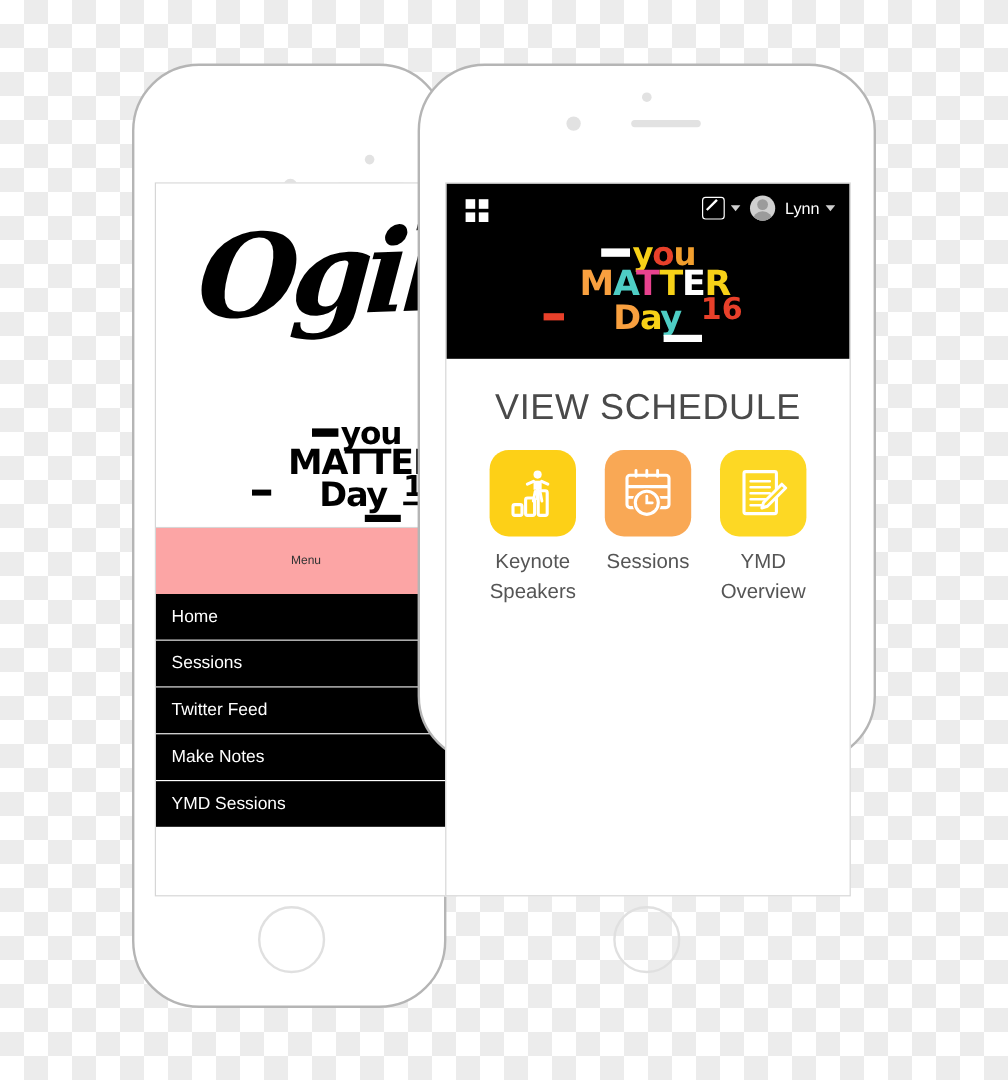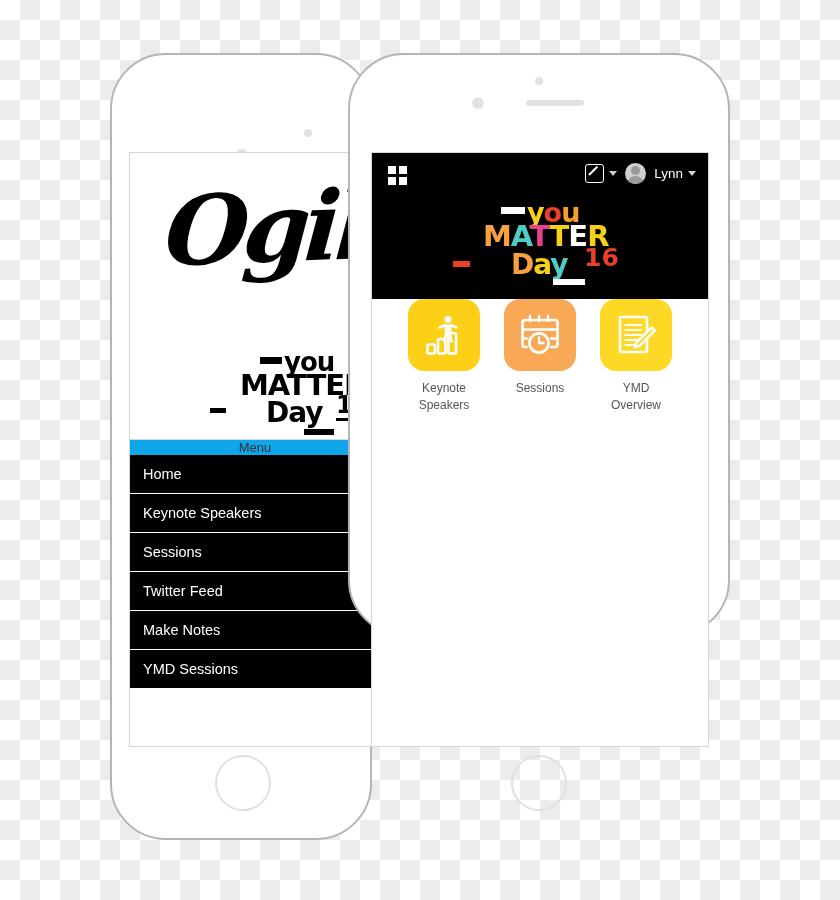--- a/index.html
+++ b/index.html
@@ -412,6 +412,7 @@
       </div>
     </div>
 
+    <h1 class="view-title">VIEW SCHEDULE</h1>
 
     <div class="tiles">
 

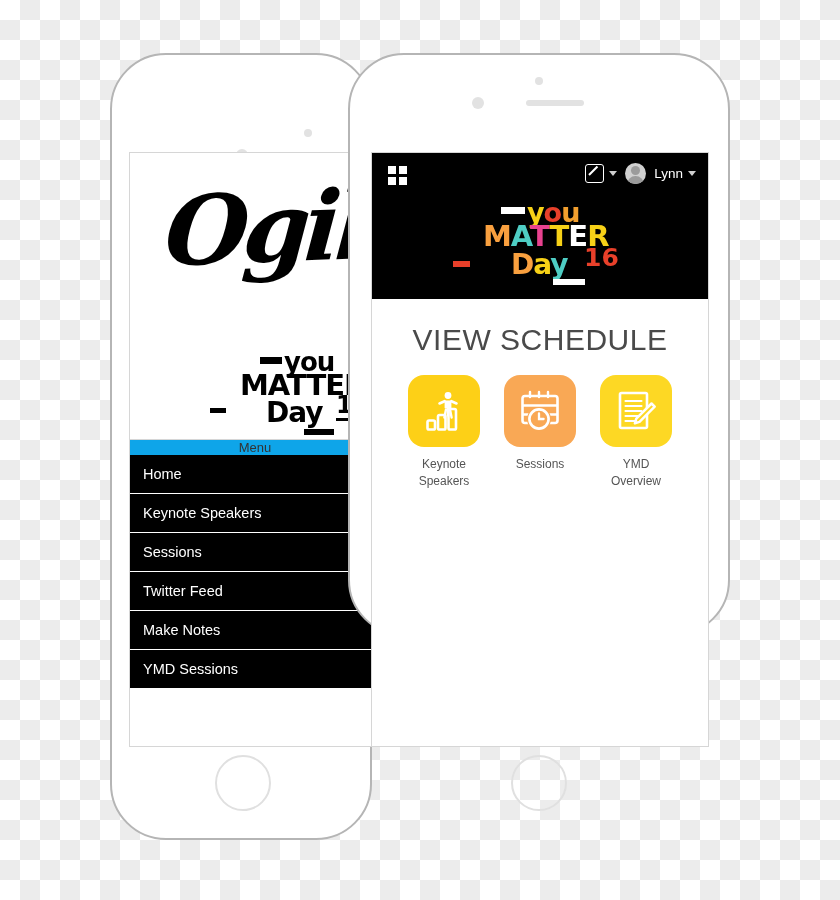--- a/index.html
+++ b/index.html
@@ -161,11 +161,11 @@
   }
 
   .menu-header {
-    background: #0ea5e9;
+    background: #fca5a5;
     color: #333333;
     text-align: center;
-    font-size: 13px;
-    padding: 0 0;
+    font-size: 10px;
+    padding: 22px 0;
     border-top: 1px solid #d6d6d6;
   }
   .menu-list { list-style: none; }

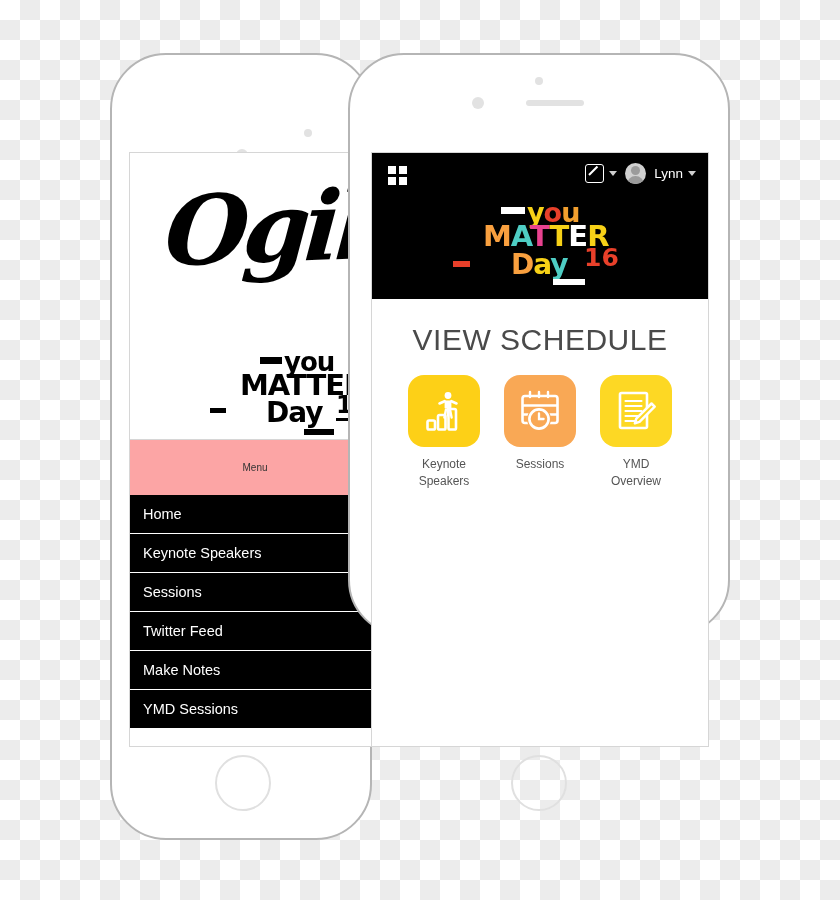--- a/index.html
+++ b/index.html
@@ -326,7 +326,7 @@
     margin-bottom: 9px;
   }
   .tile-label {
-    font-size: 12px;
+    font-size: 17px;
     color: #555555;
     line-height: 1.45;
   }

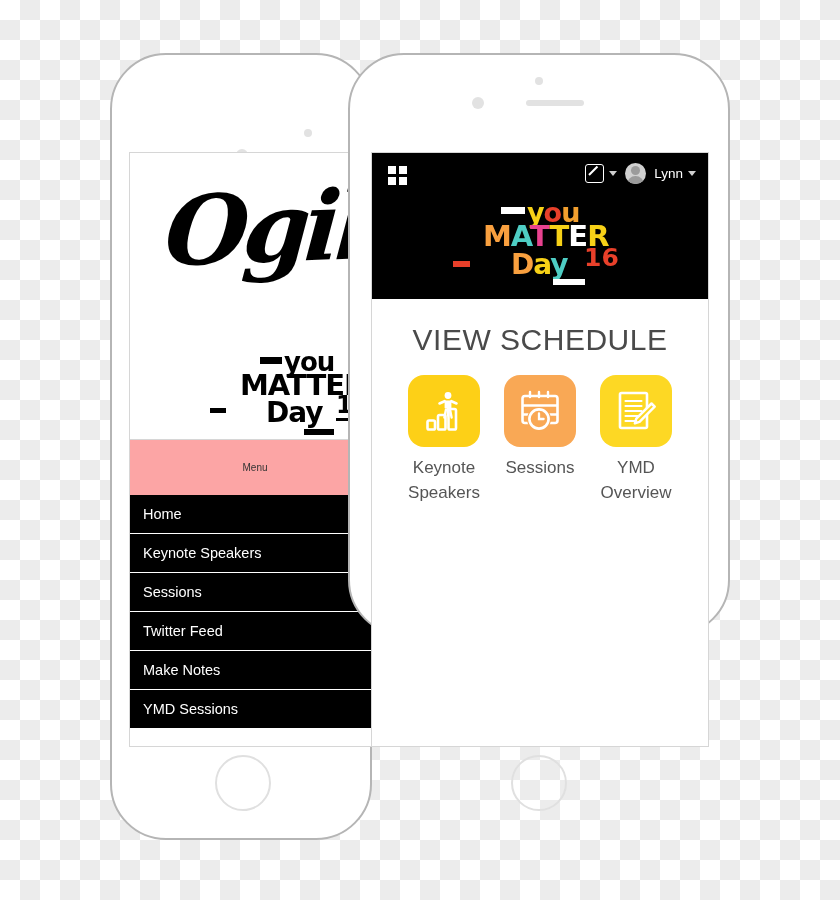--- a/index.html
+++ b/index.html
@@ -359,7 +359,6 @@
 
     <ul class="menu-list">
       <li class="active">Home</li>
-      <li>Keynote Speakers</li>
       <li>Sessions</li>
       <li>Twitter Feed</li>
       <li>Make Notes</li>

